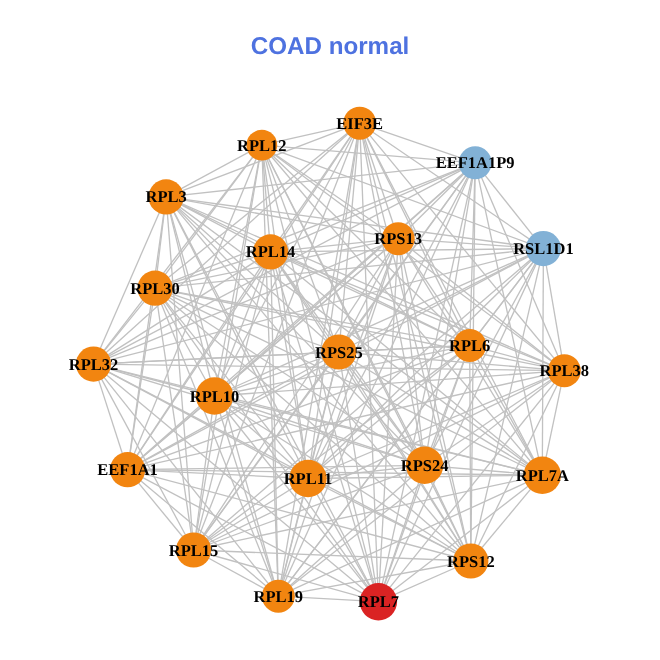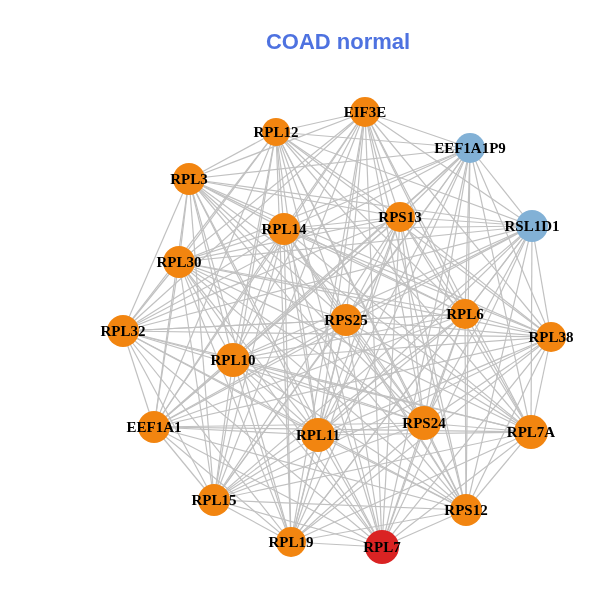--- a/index.html
+++ b/index.html
@@ -14,7 +14,6 @@
     height: 600px;
     background: #ffffff;
     overflow: hidden;
-    padding-left: 38px;
   }
   svg { display: block; }
   .figure-title {

